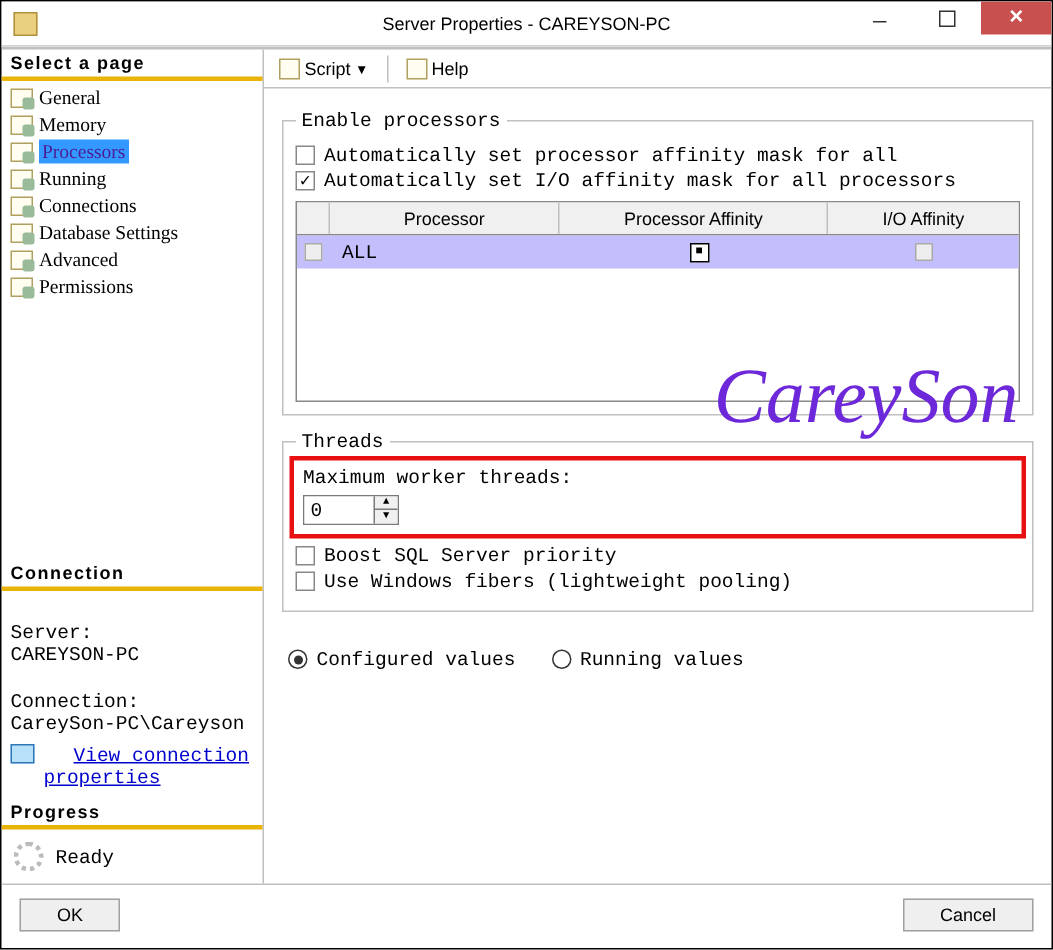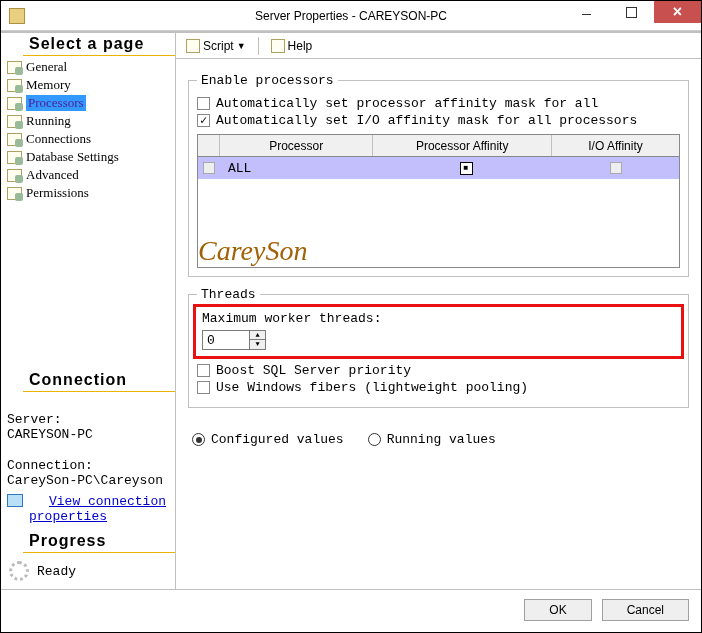--- a/index.html
+++ b/index.html
@@ -17,7 +17,7 @@
 
 .body { display: flex; height: 558px; border-top: 2px solid #bfbfbf; }
 .sidebar { width: 175px; border-right: 1px solid #c0c0c0; display: flex; flex-direction: column; }
-.section-head { font-family: Arial, sans-serif; font-weight: bold; font-size: 16px; padding: 2px 6px; letter-spacing: 1px; border-bottom: 1px solid #eab308; margin-left: 22px; }
+.section-head { font-family: Arial, sans-serif; font-weight: bold; font-size: 12px; padding: 2px 6px; letter-spacing: 1px; border-bottom: 3px solid #eab308; }
 .navlist { padding: 2px 0; flex: 0; font-family: Liberation Serif, serif; }
 .navitem { display: flex; align-items: center; padding: 1px 6px; gap: 4px; cursor: default; }
 .navitem.sel .navlabel { background: #3399ff; color: #4c1d95; padding: 0 2px; }

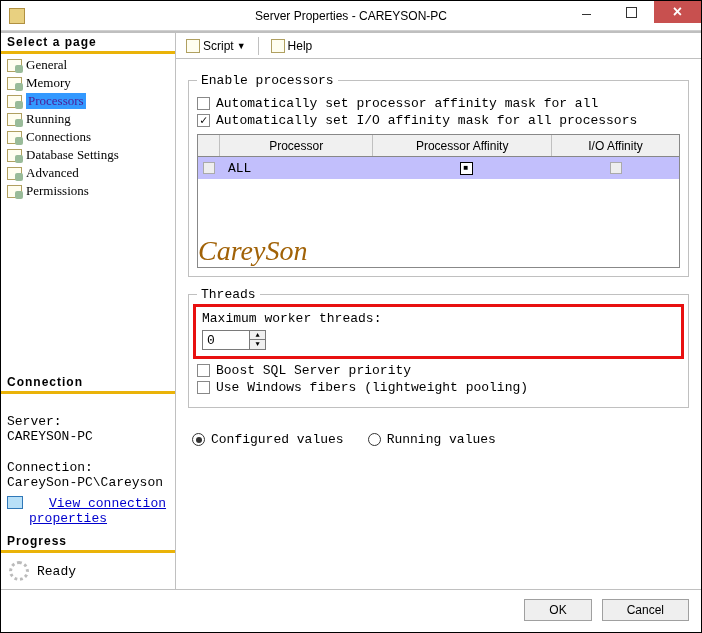--- a/index.html
+++ b/index.html
@@ -53,7 +53,7 @@
 .td { display: flex; align-items: center; }
 .td1 { width: 22px; justify-content: center; } .td2 { flex: 1.2; padding-left: 8px; } .td3 { flex: 1.4; justify-content: center; } .td4 { flex: 1; justify-content: center; }
 .dis-ck { width: 12px; height: 12px; border: 1px solid #aaa; background: #eee; }
-.watermark { position: absolute; top: 100px; left: 0; right: 0; text-align: left; font-family: "Times New Roman", serif; font-size: 28px; color: #a16207; font-style: italic; }
+.watermark { position: absolute; top: 100px; left: 0; right: 0; text-align: right; font-family: "Times New Roman", serif; font-size: 52px; color: #6d28d9; font-style: italic; }
 
 .threads-fs { padding-bottom: 10px; }
 .redbox { border: 3px solid #e81010; padding: 4px 6px 6px; margin: -4px -4px 4px; }

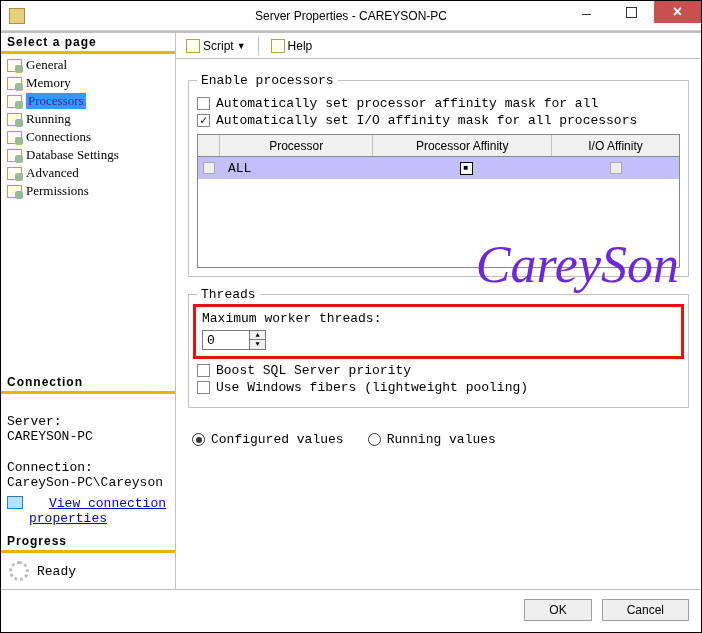--- a/index.html
+++ b/index.html
@@ -68,7 +68,7 @@
 .rad { width: 13px; height: 13px; border: 1px solid #333; border-radius: 50%; display: flex; align-items: center; justify-content: center; }
 .rad.on::before { content: ""; width: 6px; height: 6px; background: #333; border-radius: 50%; }
 
-.footer { height: 40px; border-top: 1px solid #c0c0c0; display: flex; justify-content: flex-end; align-items: center; padding: 0 12px; gap: 10px; }
+.footer { height: 40px; border-top: 1px solid #c0c0c0; display: flex; justify-content: space-between; align-items: center; padding: 0 12px; gap: 10px; }
 .btn { font-family: "Segoe UI", sans-serif; font-size: 12px; background: #efefef; border: 1px solid #a0a0a0; padding: 3px 24px; }
 </style>
 </head>

